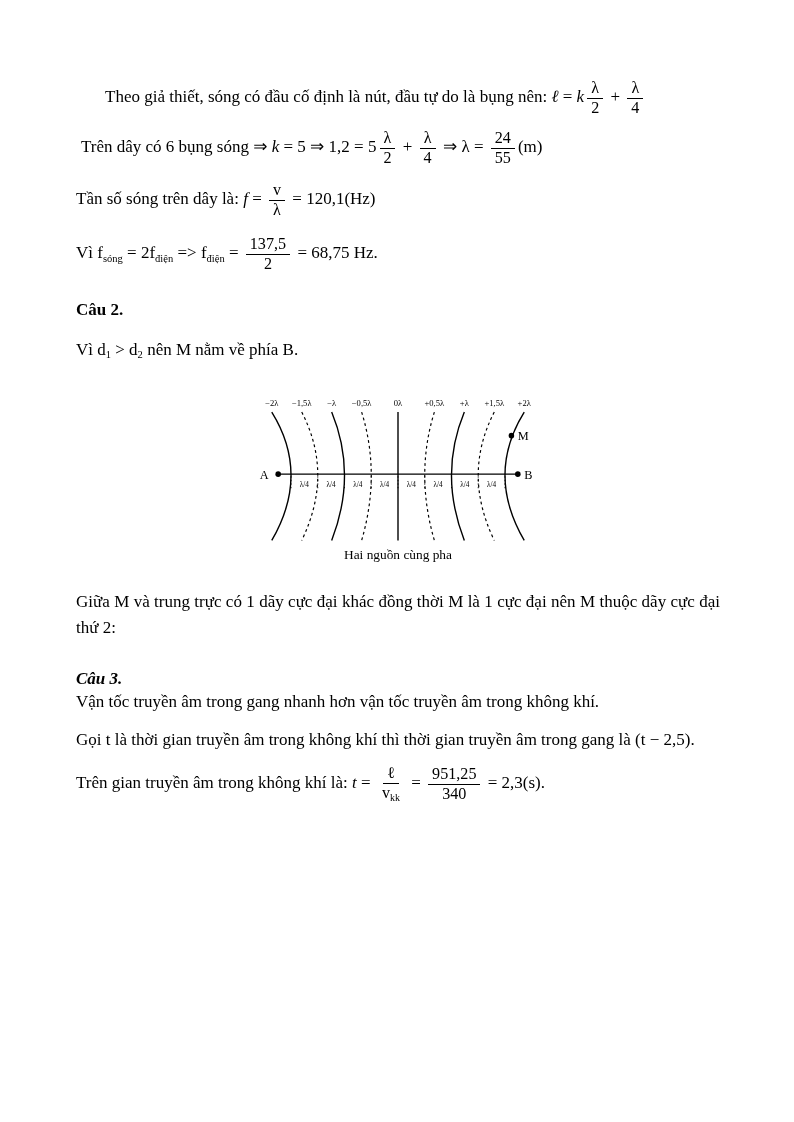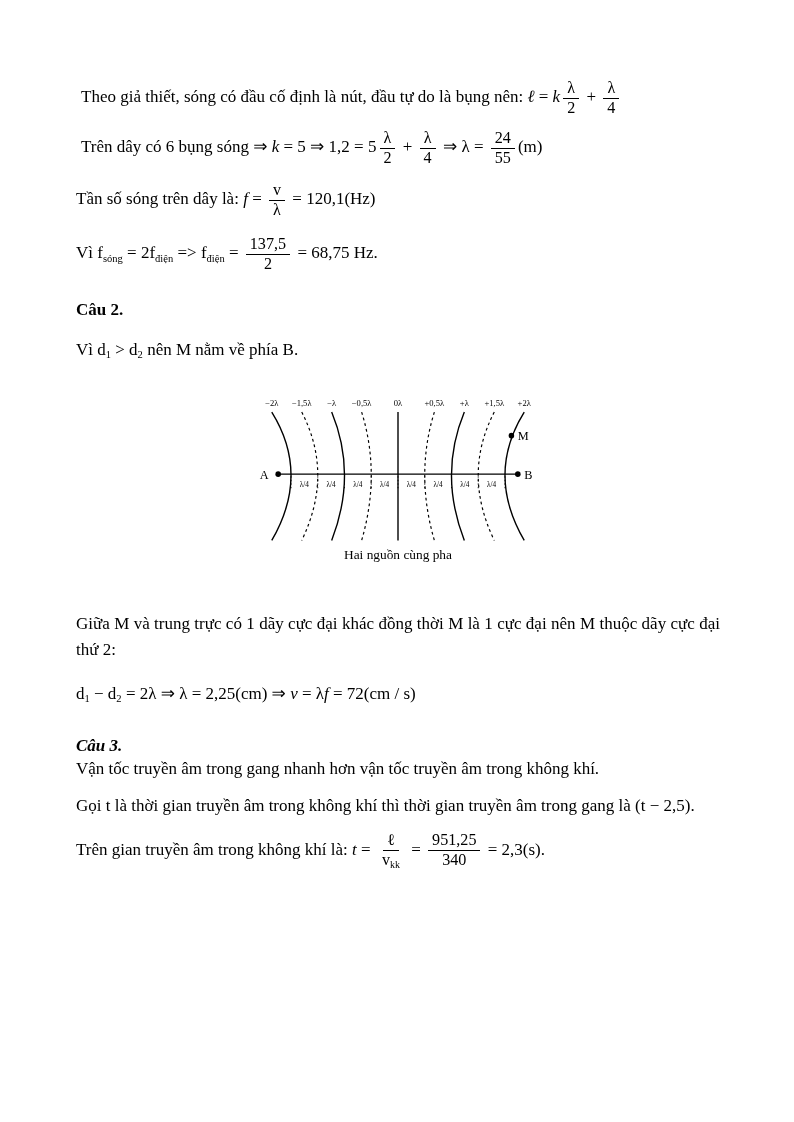--- a/index.html
+++ b/index.html
@@ -11,7 +11,7 @@
   }
   .content { padding:80px 74px 0 76px; }
   p.line { line-height:1.5; }
-  .p1 { padding-left:5px; }
+  .p1 { padding-left:5px;margin-left:24px; }
   .p2 { margin-top:13px; padding-left:5px; }
   .p3 { margin-top:15px; }
   .p4 { margin-top:17px; }

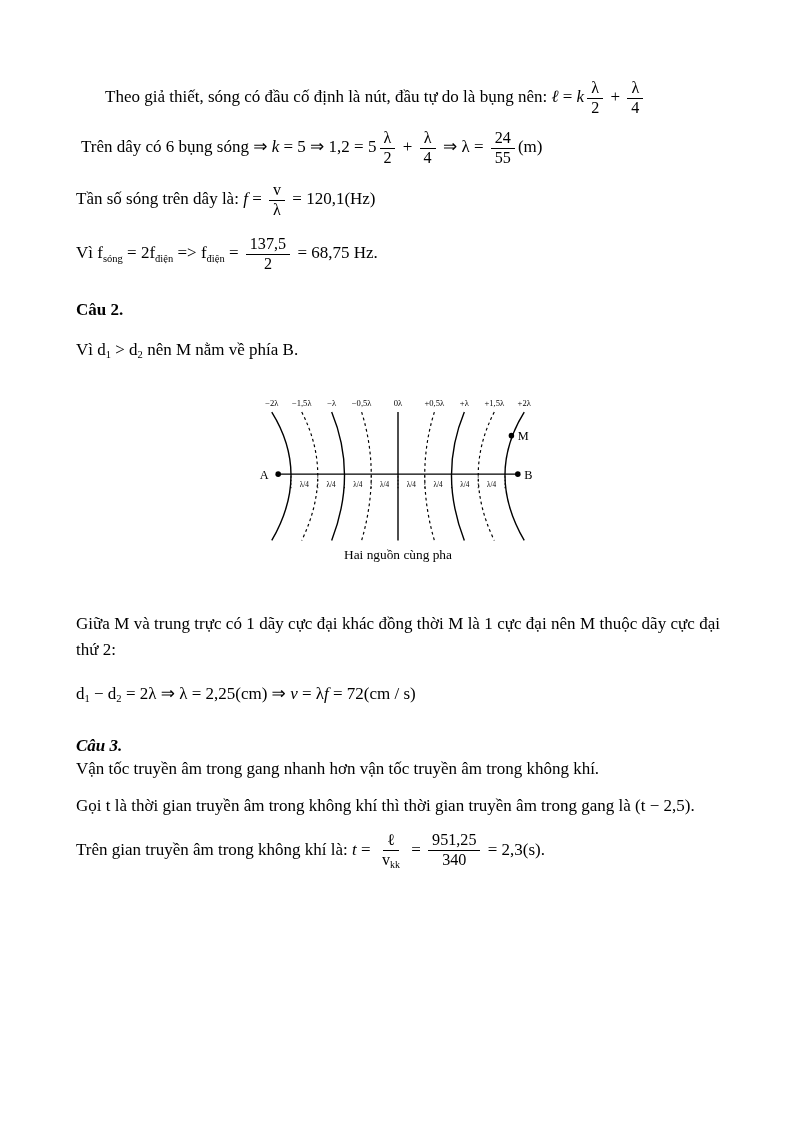--- a/index.html
+++ b/index.html
@@ -18,7 +18,7 @@
   .heading { margin-top:27px; font-weight:bold; font-size:17px; }
   .p5 { margin-top:17px; }
   .figure { margin-top:18px; text-align:center; }
-  .p6 { margin-top:42px; line-height:1.95; text-align:justify; }
+  .p6 { margin-top:20px; line-height:1.95; text-align:justify; }
   .p7 { margin-top:19px; }
   .h3 { margin-top:29px;font-style:italic; }
   .p8 { }

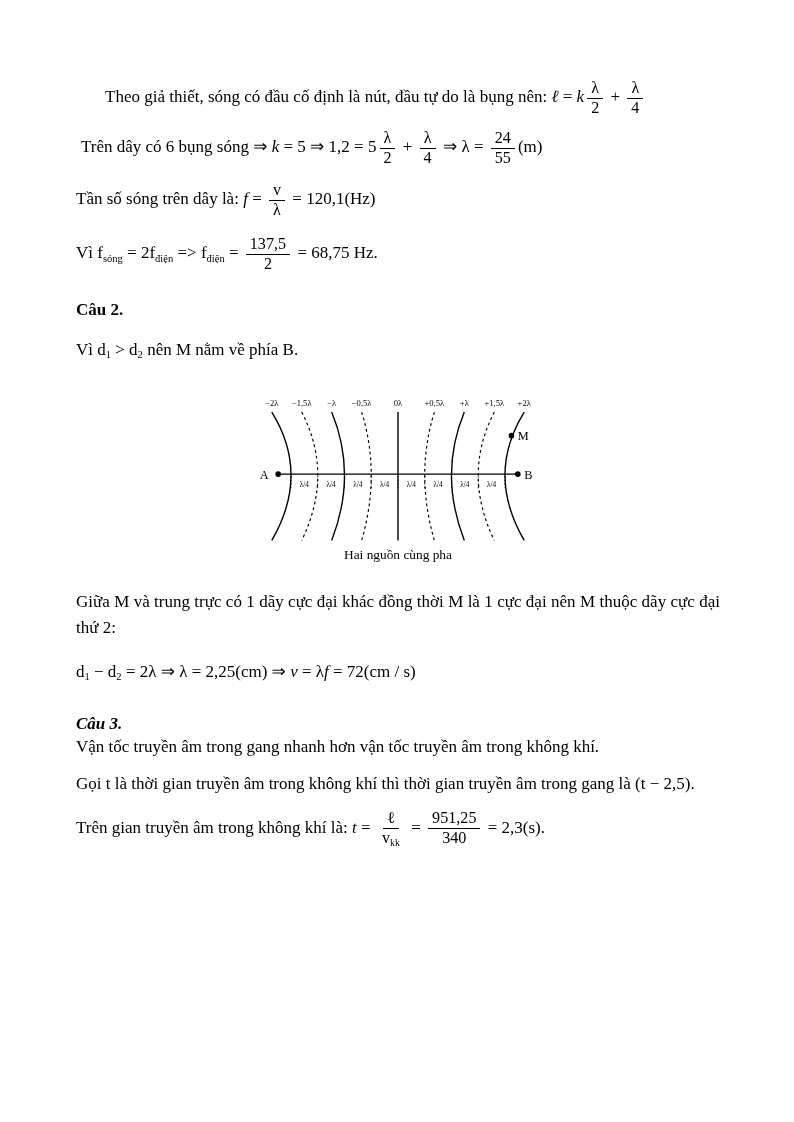--- a/index.html
+++ b/index.html
@@ -142,7 +142,6 @@
     </div>
 
     <p class="line p6">Giữa M và trung trực có 1 dãy cực đại khác đồng thời M là 1 cực đại nên M thuộc dãy cực đại thứ 2:</p>
-    <p class="line p7"><span class="txt">d</span><sub>1</sub><span class="txt"> − d</span><sub>2</sub><span class="txt"> = 2λ ⇒ λ = 2,25(cm) ⇒ </span><span class="m">v</span><span class="txt"> = λ</span><span class="m">f</span><span class="txt"> = 72(cm / s)</span></p>
 
     <p class="heading h3">Câu 3.</p>
     <p class="line p8">Vận tốc truyền âm trong gang nhanh hơn vận tốc truyền âm trong không khí.</p>

